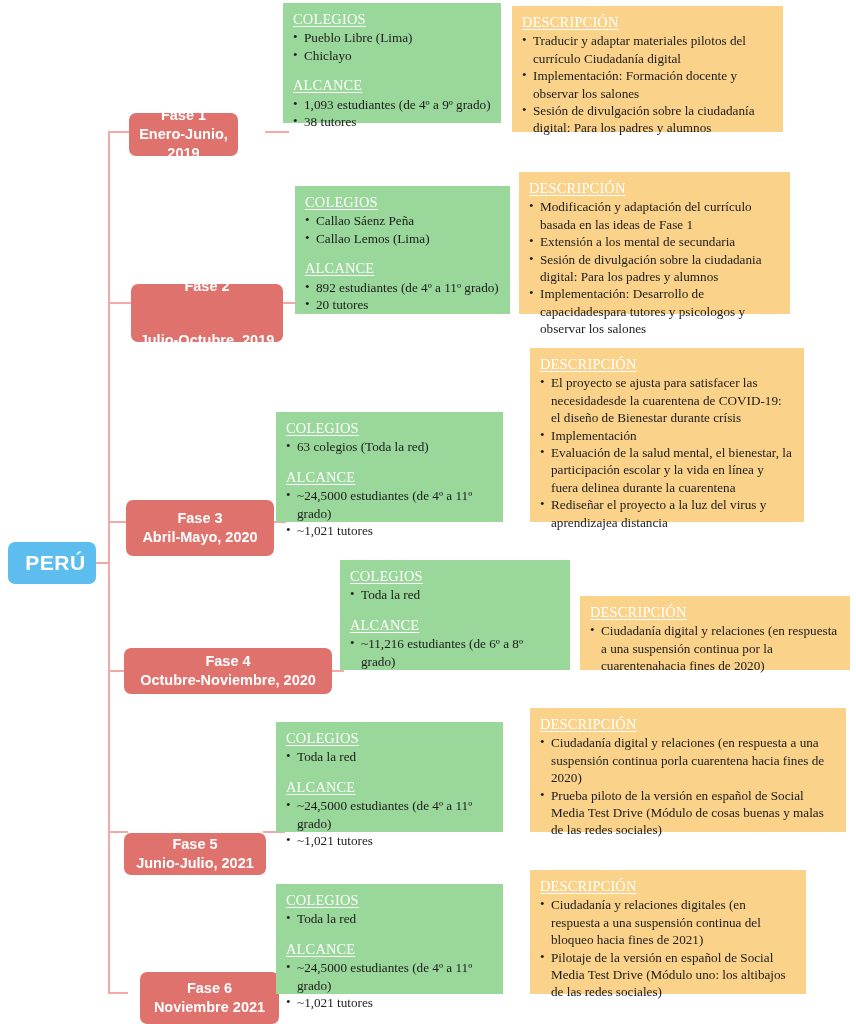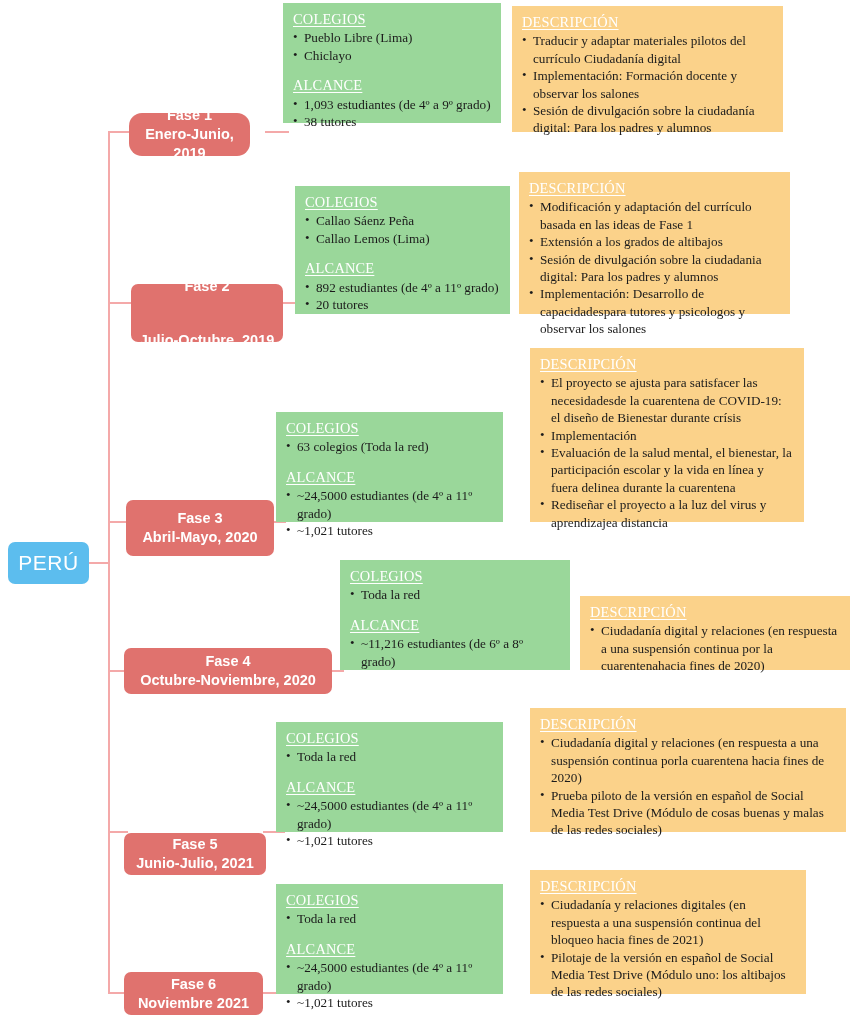--- a/index.html
+++ b/index.html
@@ -104,7 +104,7 @@
     <span>PERÚ</span>
   </div>
 
-  <div class="phase-node" style="left:129px;top:113px;width:121px;height:43px;border-radius:13px;">
+  <div class="phase-node" style="left:129px;top:113px;width:109px;height:43px;">
     <span>Fase 1</span>
     <span>Enero-Junio, 2019</span>
   </div>

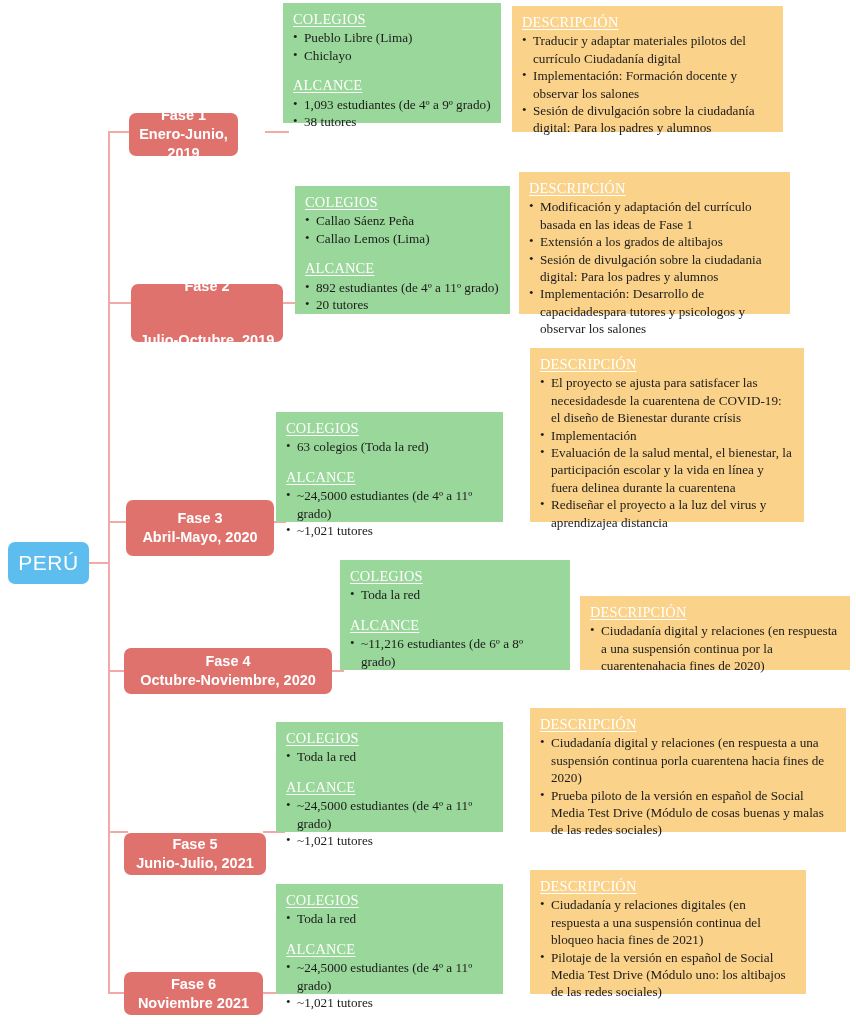--- a/index.html
+++ b/index.html
@@ -153,7 +153,7 @@
     <h4>DESCRIPCIÓN</h4>
     <ul>
       <li>Modificación y adaptación del currículo basada en las ideas de Fase 1</li>
-      <li>Extensión a los grados de altibajos</li>
+      <li>Extensión a los mental de secundaria</li>
       <li>Sesión de divulgación sobre la ciudadania digital: Para los padres y alumnos</li>
       <li>Implementación: Desarrollo de capacidadespara tutores y psicologos y observar los salones</li>
     </ul>

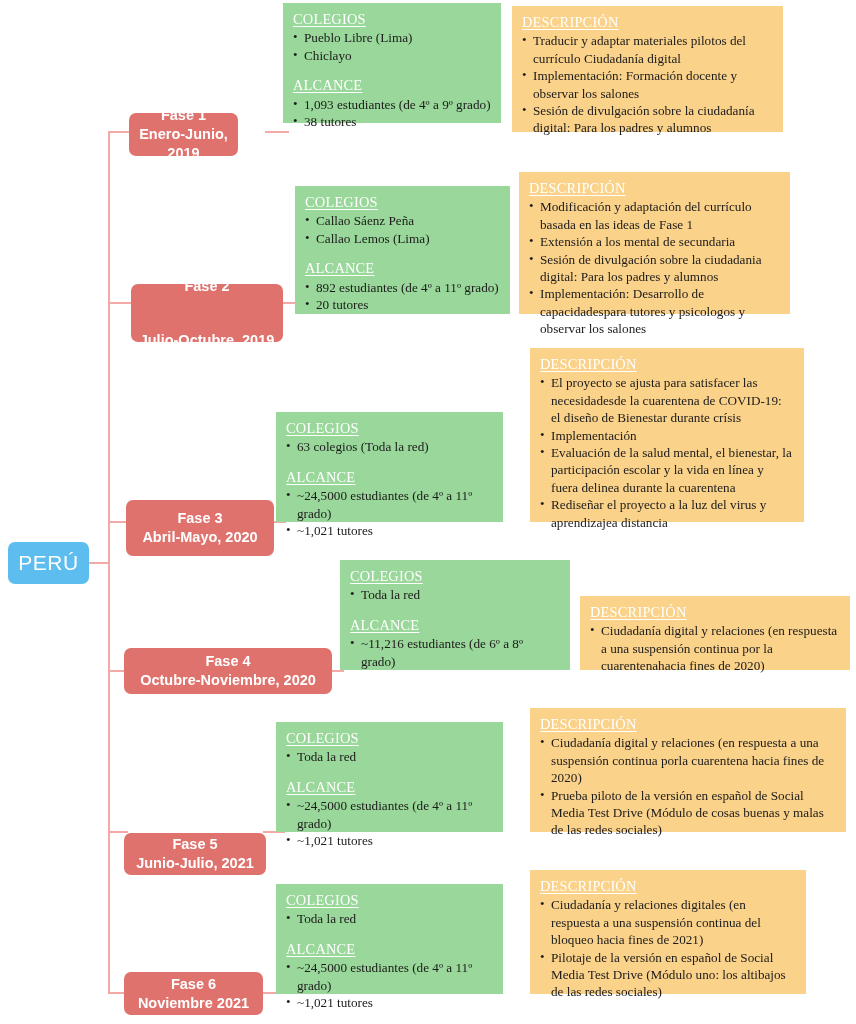--- a/index.html
+++ b/index.html
@@ -23,9 +23,10 @@
     border-radius:7px;
     color:#ffffff;
     font-family:"Liberation Sans", sans-serif;
-    font-weight:normal;
+    font-weight:bold;
     display:flex;align-items:center;justify-content:center;
     letter-spacing:.5px;
+    padding-left:7px;
   }
 
   

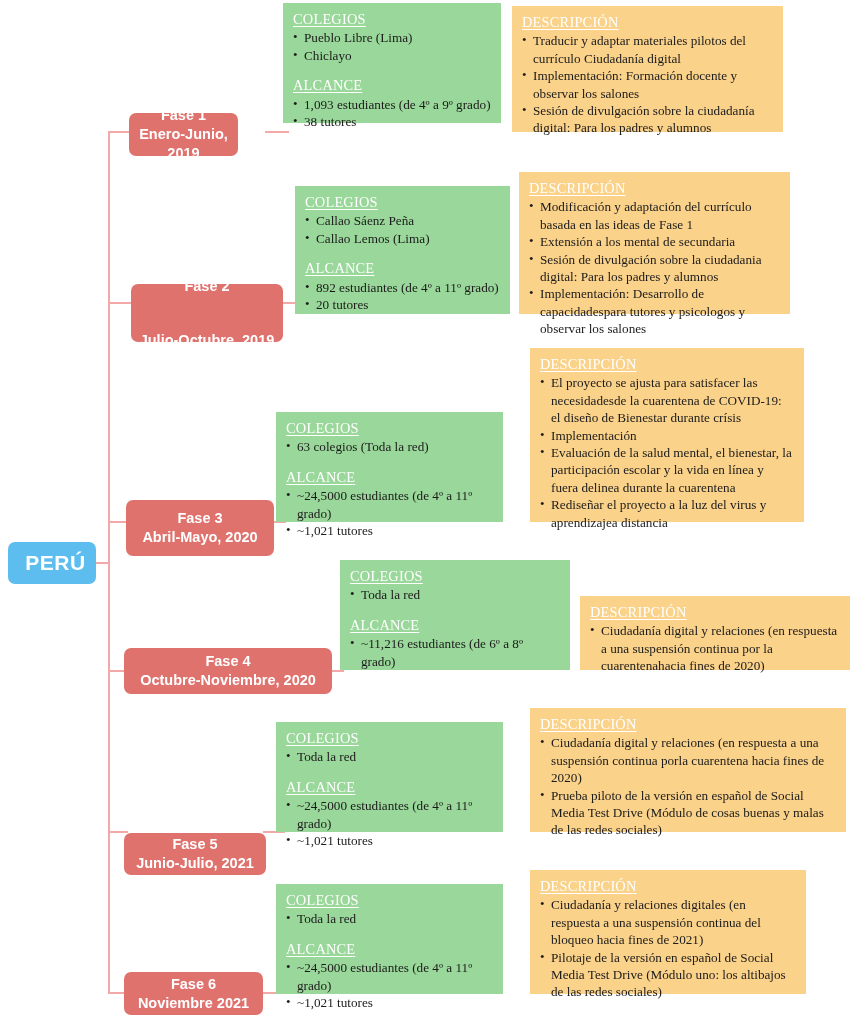--- a/index.html
+++ b/index.html
@@ -235,7 +235,7 @@
     </ul>
   </div>
 
-  <div class="phase-node" style="left:124px;top:972px;width:139px;height:43px;">
+  <div class="phase-node" style="left:140px;top:972px;width:139px;height:52px;">
     <span>Fase 6</span>
     <span>Noviembre 2021</span>
   </div>

